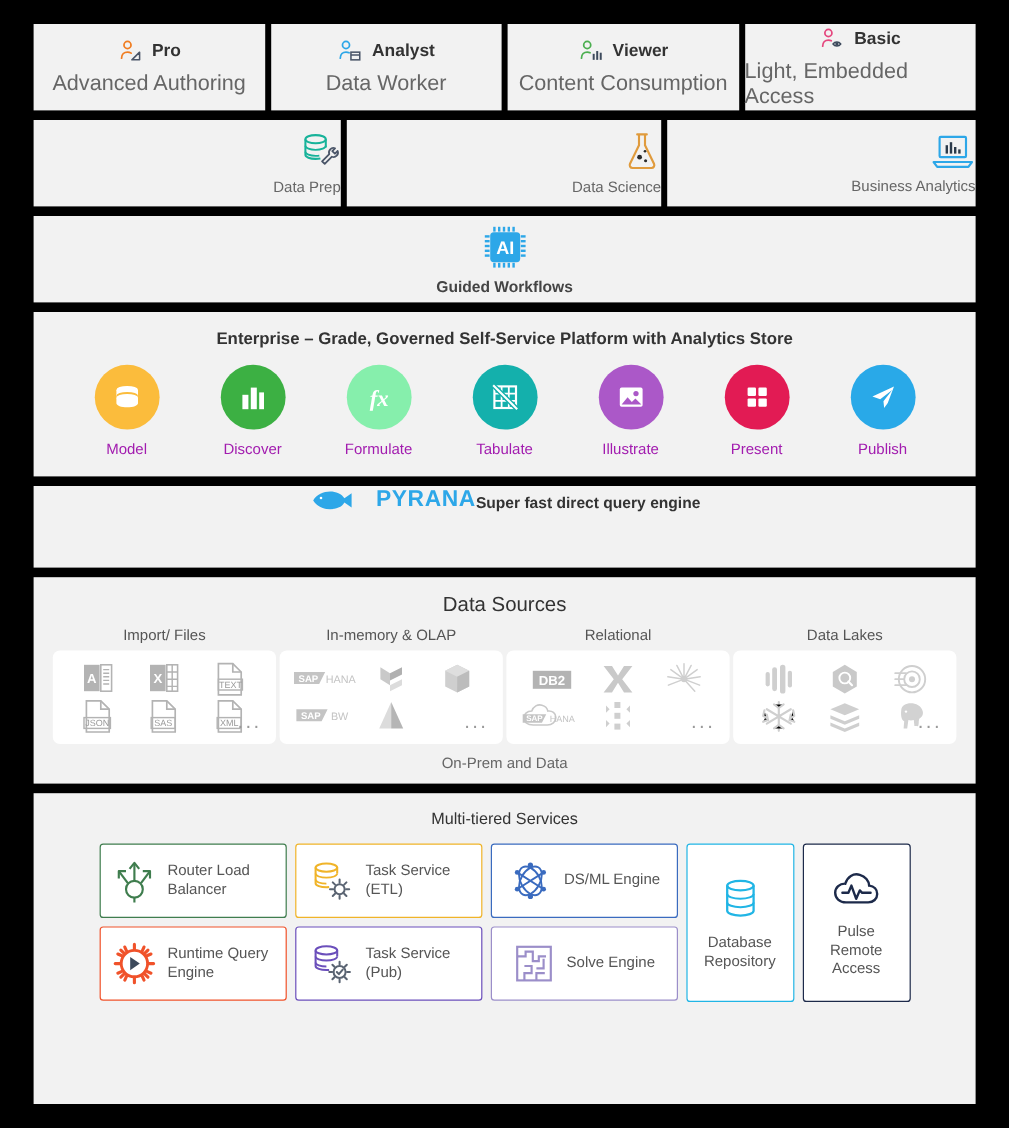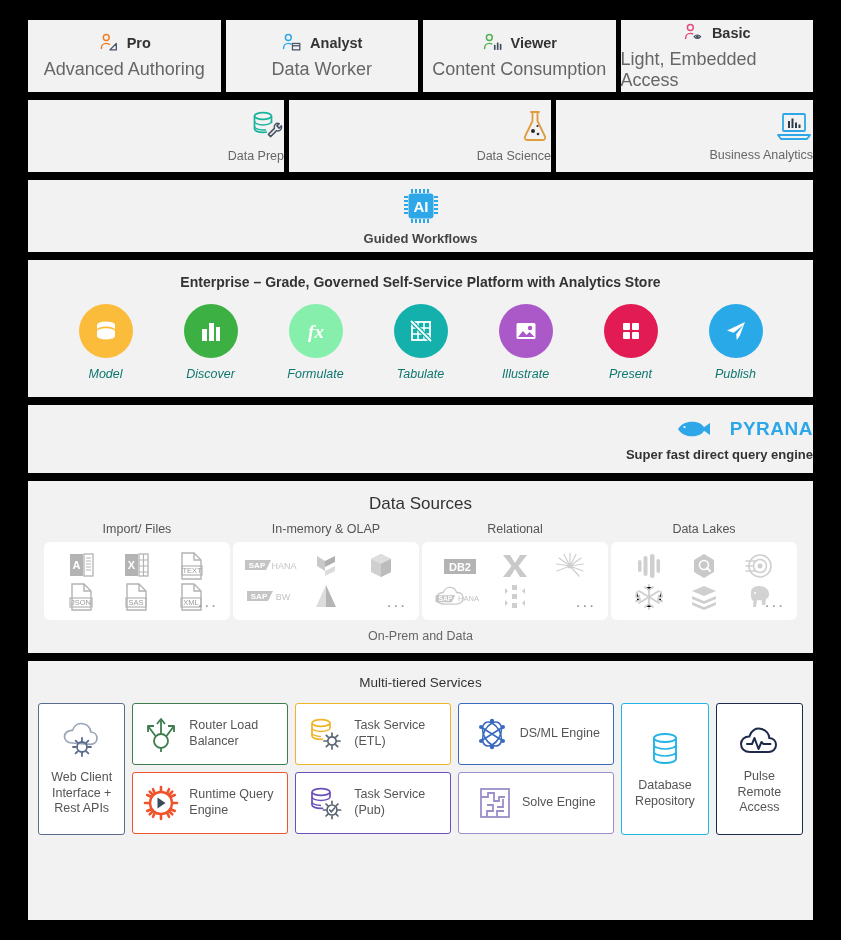--- a/index.html
+++ b/index.html
@@ -47,7 +47,7 @@
     width: 54px; height: 54px; border-radius: 50%;
     display: flex; align-items: center; justify-content: center;
   }
-  .cap-label { font-size: 12.5px; color: #0f766e; margin-top: 9px; font-style: italic; }
+  .cap-label { font-size: 12.5px; color: #a21caf; margin-top: 9px; }
 
   
   .pyrana {

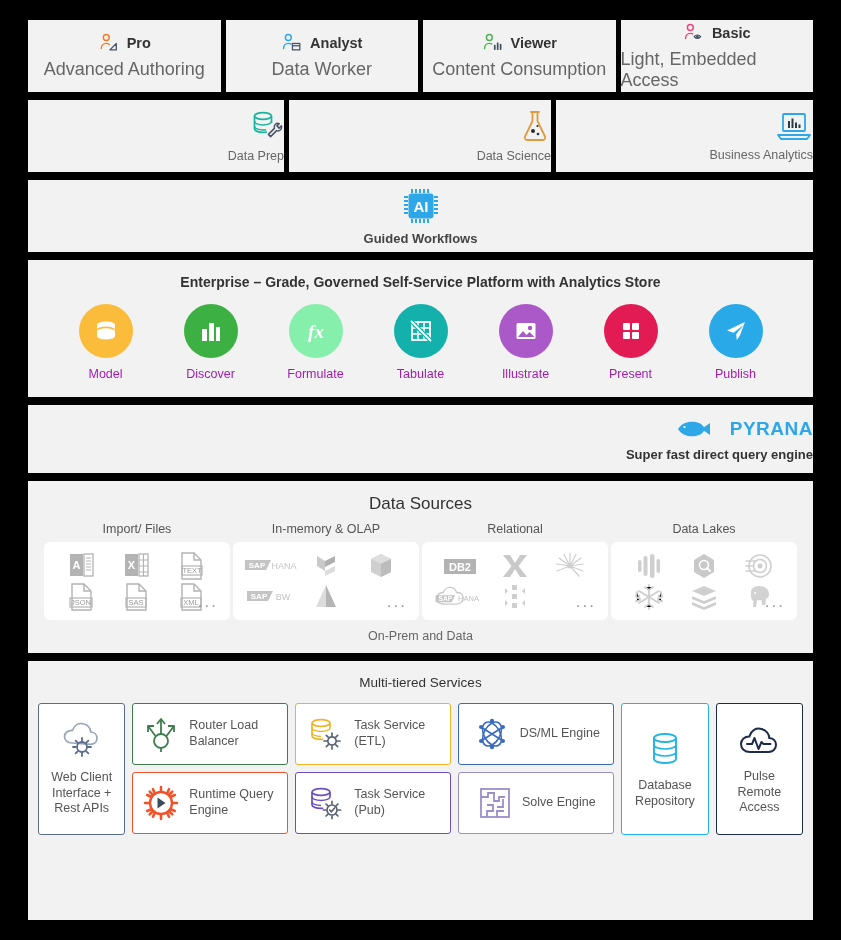--- a/index.html
+++ b/index.html
@@ -52,7 +52,7 @@
   
   .pyrana {
     background: #f2f2f2; height: 68px; margin-bottom: 8px;
-    display: flex; flex-direction: column; align-items: flex-end; justify-content: center;
+    display: flex; flex-direction: row; align-items: flex-start; justify-content: center;
   }
   .pyrana-top { display: flex; align-items: center; gap: 12px; }
   .pyrana-name { font-size: 19px; font-weight: bold; color: #2da7e8; letter-spacing: .5px; }

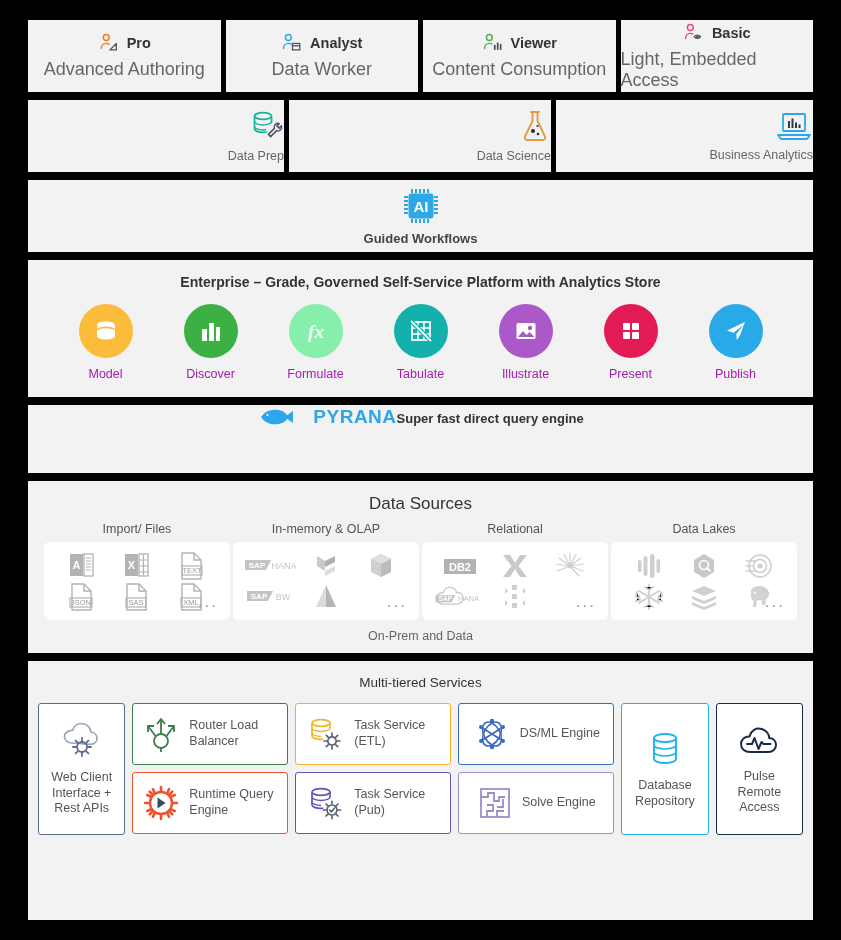--- a/index.html
+++ b/index.html
@@ -549,20 +549,6 @@
     <div class="svc-title">Multi-tiered Services</div>
     <div class="svc-row">
 
-      <div class="svc-tile svc-tall" style="border-color:#5a6b8c">
-        <span>
-          <svg width="46" height="40" viewBox="0 0 46 40">
-              <path d="M13 22c-4.5 0-7.5-3-7.5-6.5S9 9 13.5 9.3C15.5 4 20 1.5 25 3c4 1.2 6.5 4.5 6.8 8 3.8.3 6.2 3 6.2 6.3 0 3.5-2.8 6-6.5 6z" fill="none" stroke="#9aa5b5" stroke-width="1.7"></path>
-              <g transform="translate(23,26)">
-                <circle cx="0" cy="0" r="5" fill="none" stroke="#5a6b8c" stroke-width="1.8"></circle>
-                <g stroke="#5a6b8c" stroke-width="1.8" stroke-linecap="round">
-                  <path d="M0-9v3M0 9V6M-9 0h3M9 0H6M-6.4-6.4l2.1 2.1M6.4 6.4l-2.1-2.1M-6.4 6.4l2.1-2.1M6.4-6.4l-2.1 2.1"></path>
-                </g>
-              </g>
-            </svg>
-        </span>
-        <div class="svc-label svc-label-c">Web Client Interface + Rest APIs</div>
-      </div>
 
       <div class="svc-col">
         <div class="svc-tile svc-wide" style="border-color:#3f7d4e">

